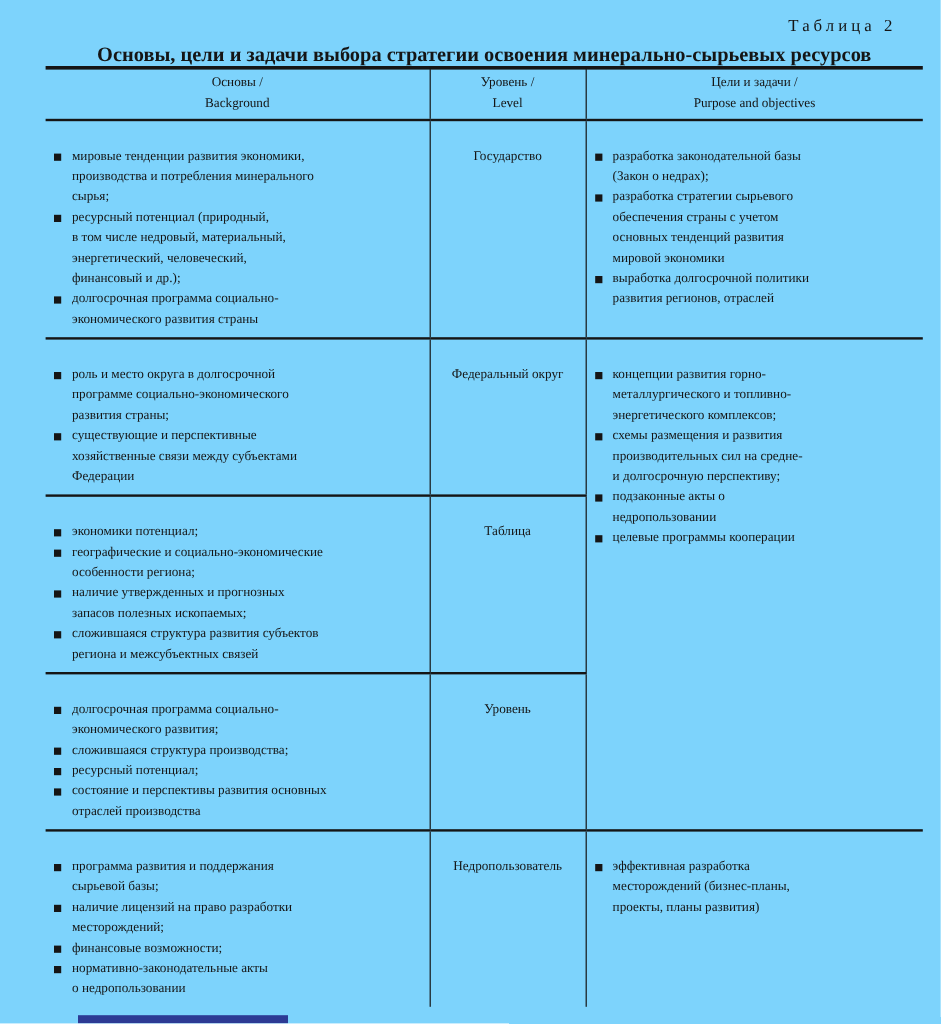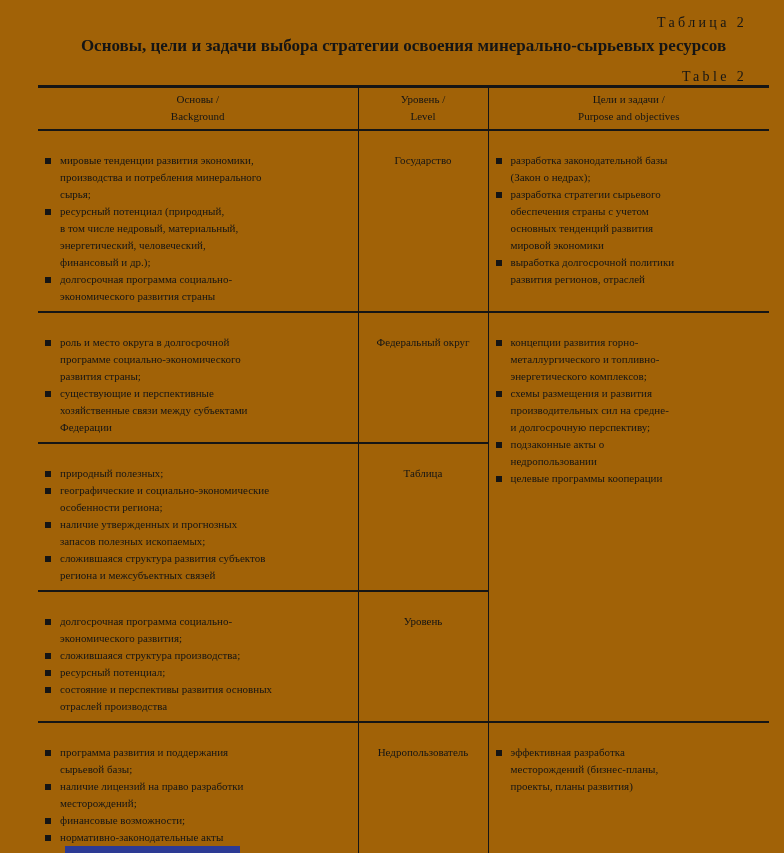--- a/index.html
+++ b/index.html
@@ -7,7 +7,7 @@
     position: relative;
     width: 784px;
     height: 853px;
-    background: #a16207;
+    background: #7dd3fc;
     color: #151515;
     font-family: "Liberation Serif", "DejaVu Serif", serif;
     overflow: hidden;

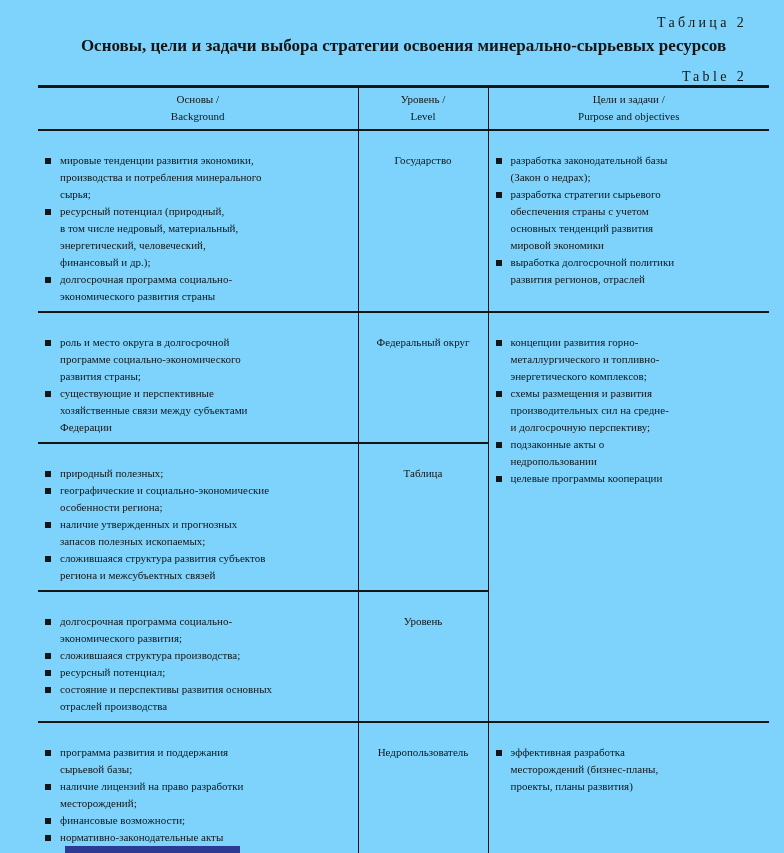--- a/index.html
+++ b/index.html
@@ -90,7 +90,6 @@
 
     <div class="caption caption-ru">Таблица 2</div>
     <div class="doc-title title-ru">Основы, цели и задачи выбора стратегии освоения минерально-сырьевых ресурсов</div>
-    <div class="caption caption-en">Table 2</div>
 
     <table class="main">
       <colgroup>

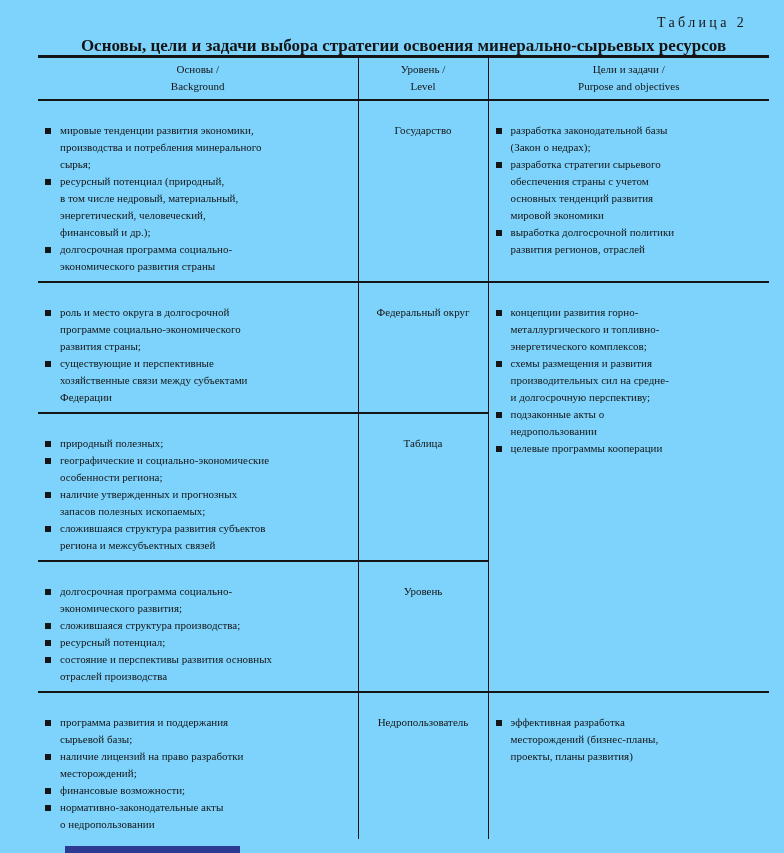--- a/index.html
+++ b/index.html
@@ -194,7 +194,7 @@
             <td class="v-r">
               <div class="bullet-item">
                 <span class="bullet-sq"></span>
-                <span class="bullet-text">природный полезных;</span>
+                <span class="bullet-text">экономики потенциал;</span>
               </div>
               <div class="bullet-item">
                 <span class="bullet-sq"></span>

